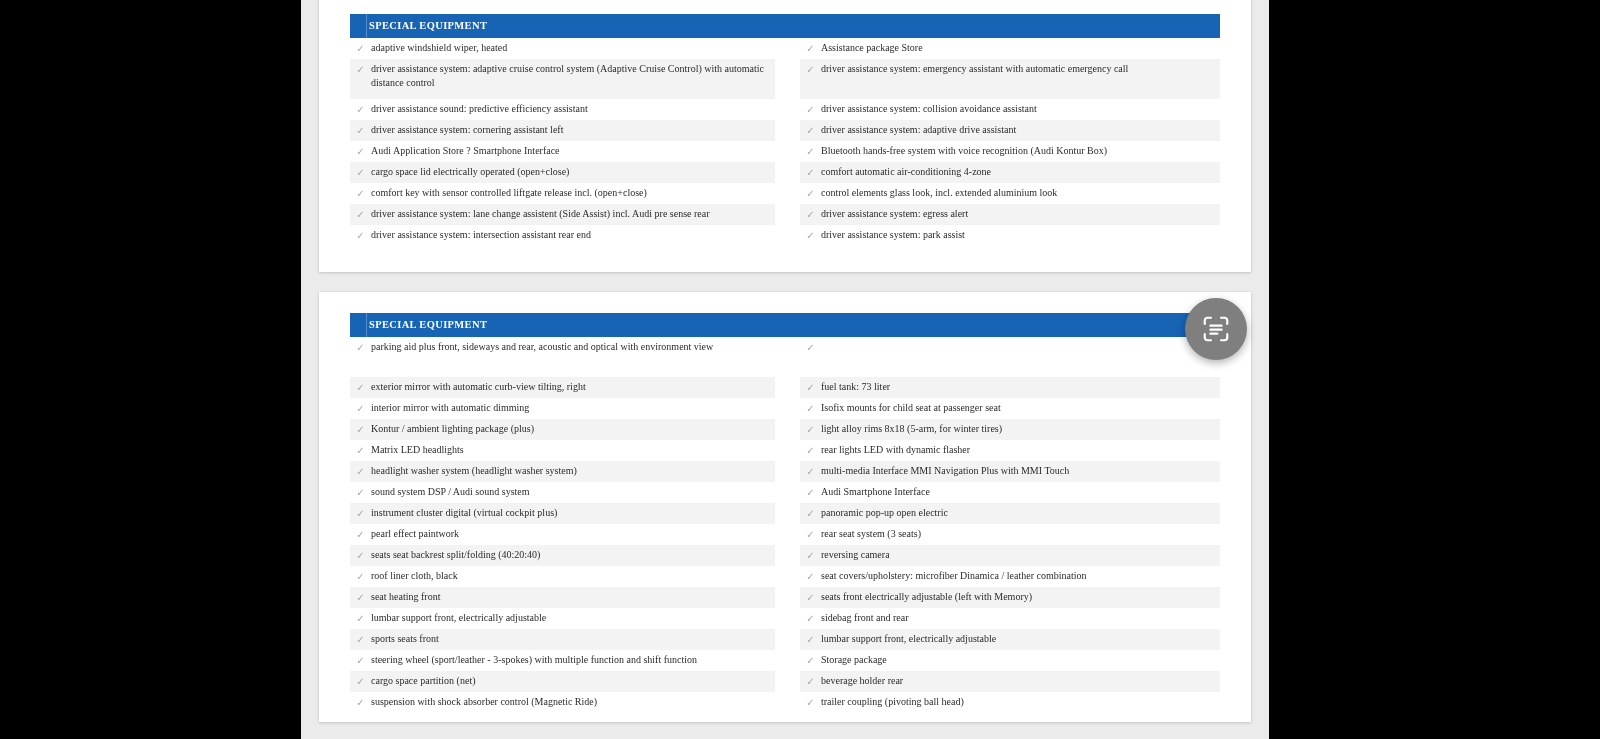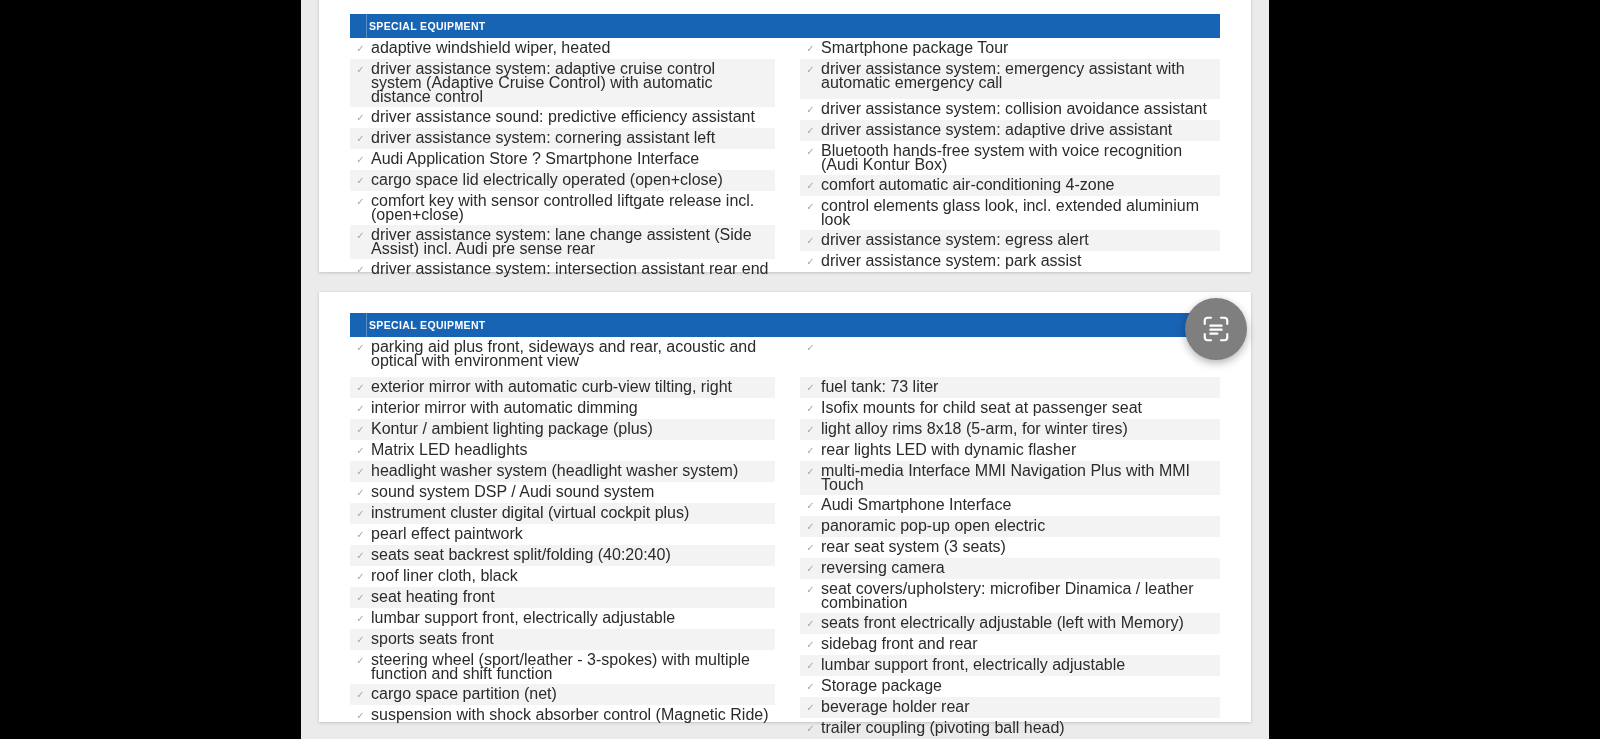--- a/index.html
+++ b/index.html
@@ -37,6 +37,7 @@
     top: 0;
     width: 919px;
     height: 739px;
+    font-family: Liberation Serif, serif;
   }
 
   

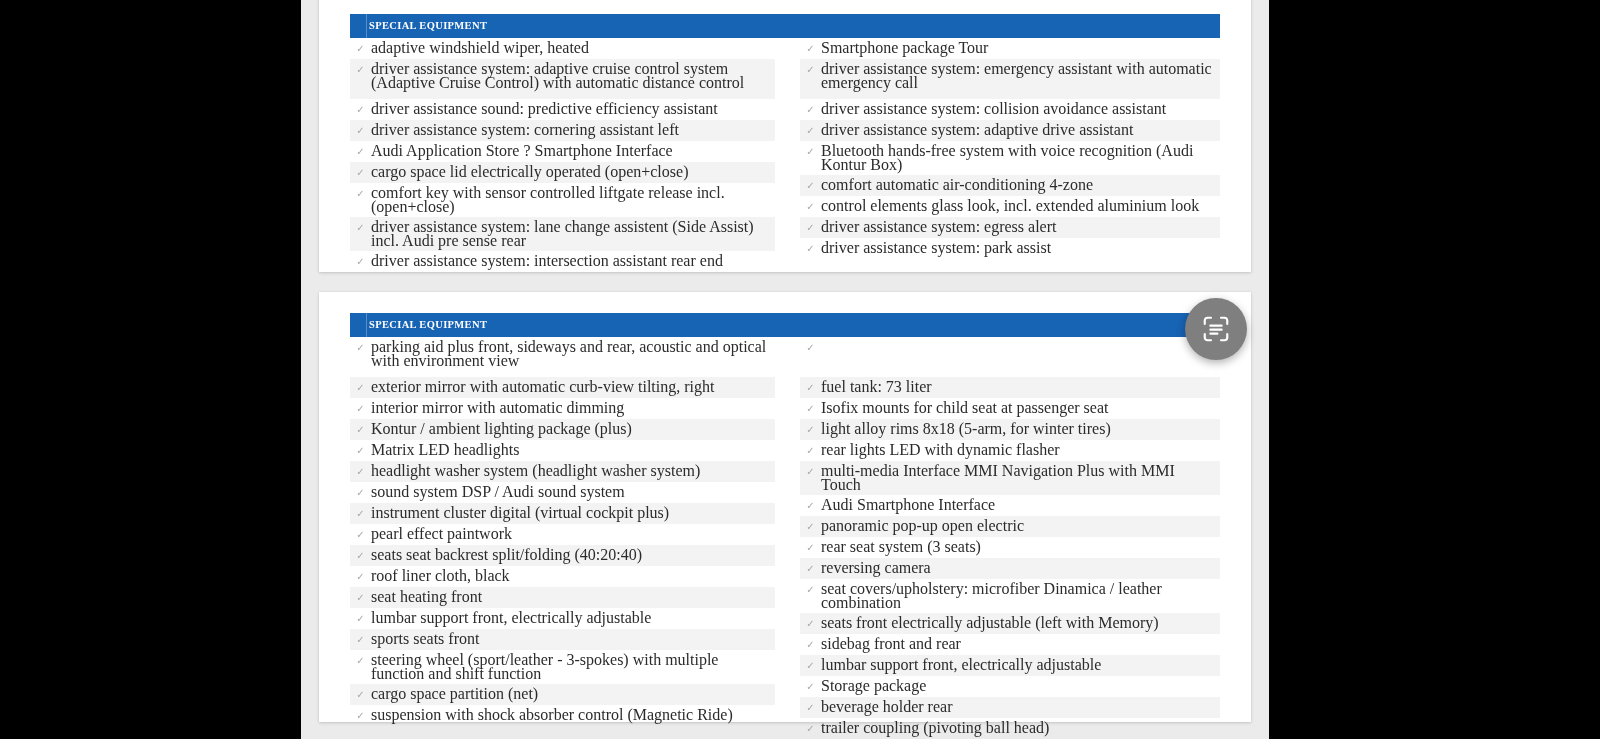--- a/index.html
+++ b/index.html
@@ -118,7 +118,7 @@
   .row-label {
     flex: 1 1 auto;
     color: #2b2b2b;
-    font-size: 16px;
+    font-size: 10px;
     line-height: 14px;
     padding-right: 6px;
   }

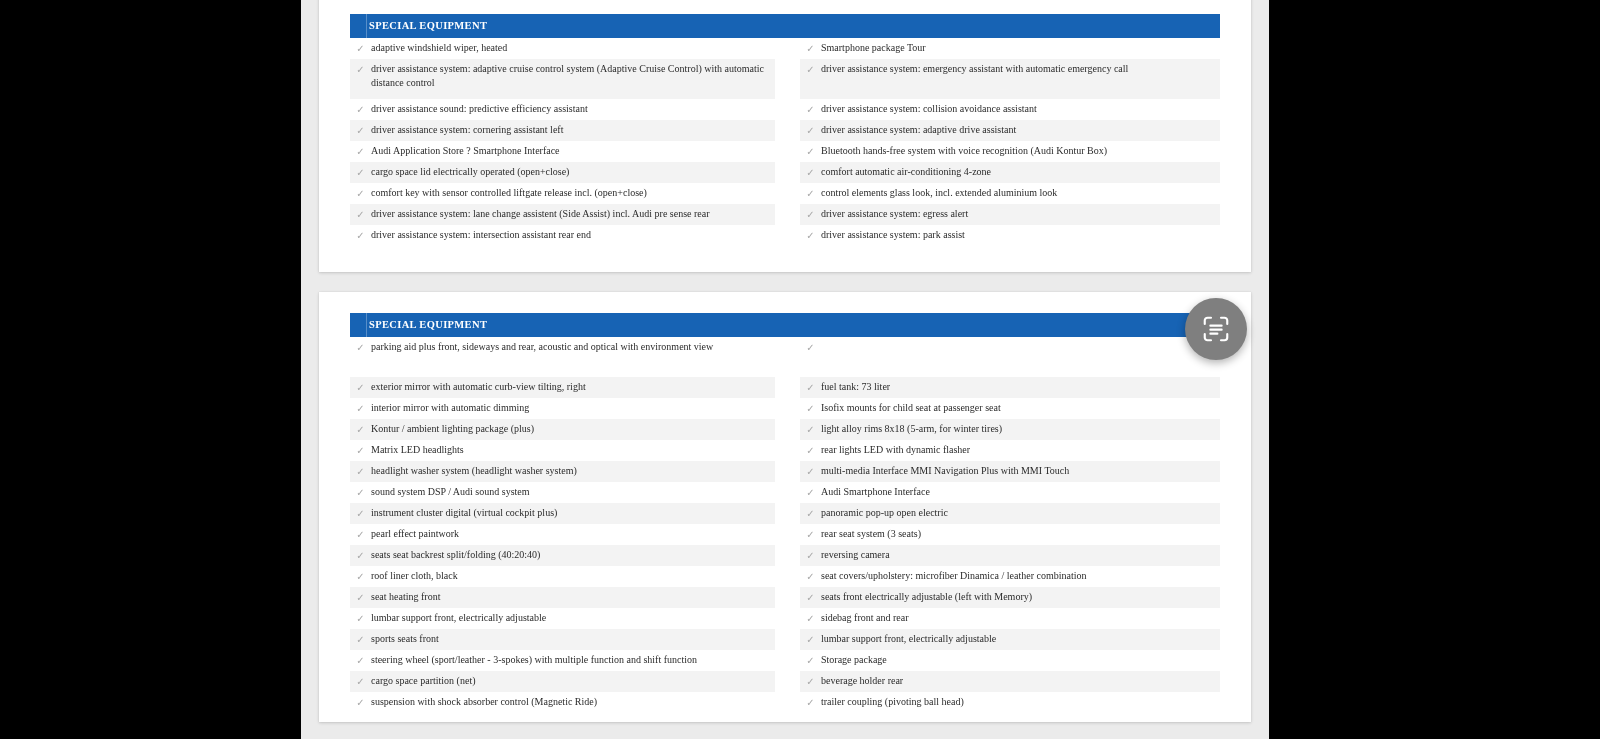--- a/index.html
+++ b/index.html
@@ -197,7 +197,7 @@
             <div class="col col-right">
                 <div class="row">
                   <span class="check">✓</span>
-                  <span class="row-label">Smartphone package Tour</span>
+                  <span class="row-label">Assistance package Store</span>
                 </div>
                 <div class="row alt tall">
                   <span class="check">✓</span>

